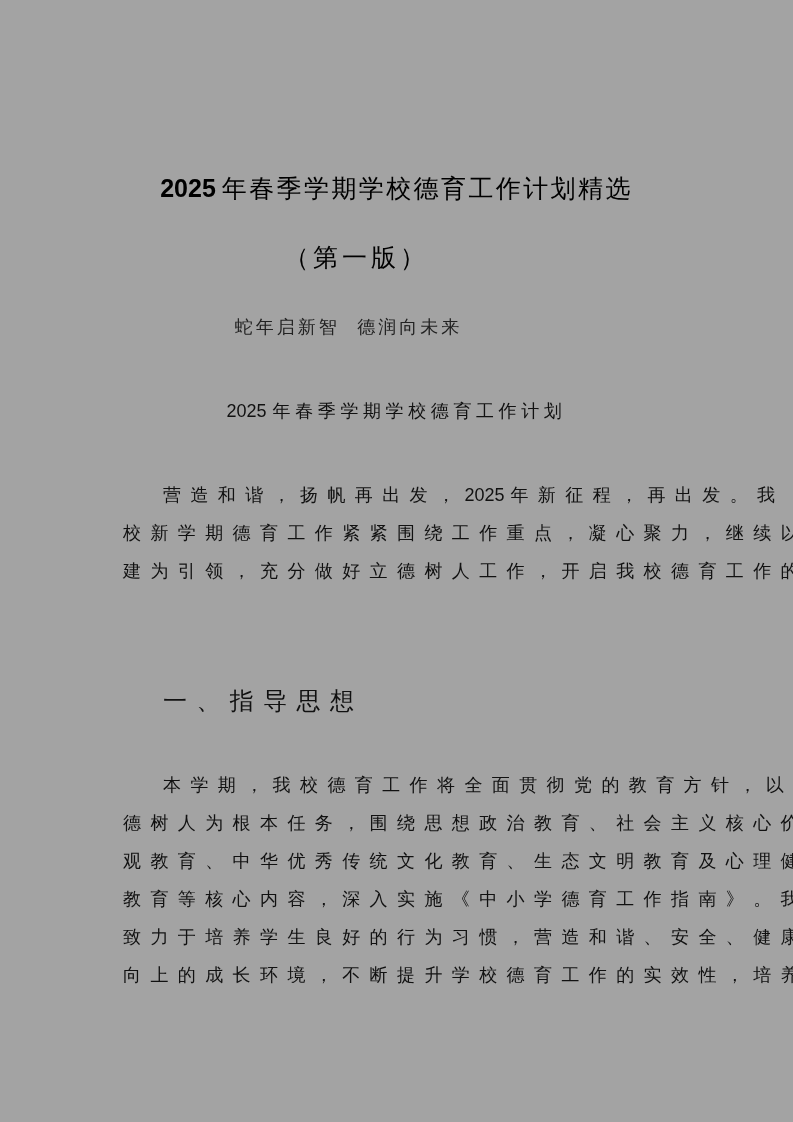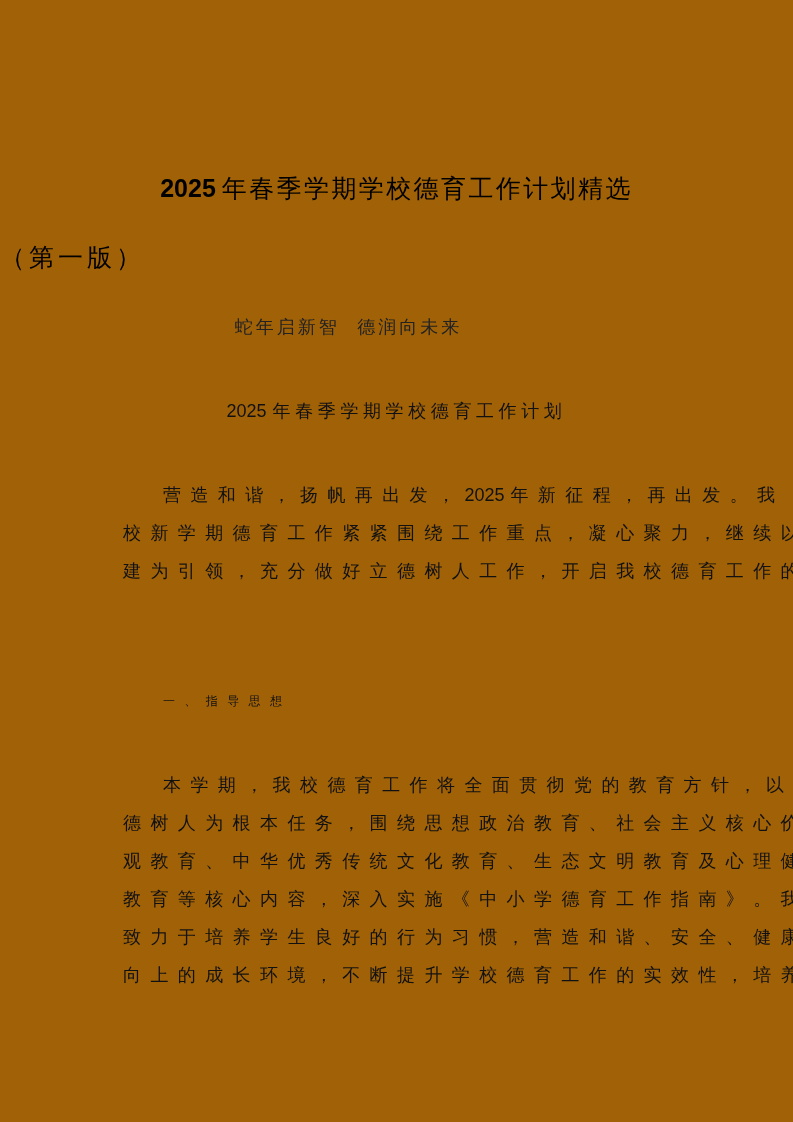--- a/index.html
+++ b/index.html
@@ -20,7 +20,7 @@
       left: 0; top: 0;
       width: 793px;
       height: 1122px;
-      background: #a16207;
+      background: #a3a3a3;
     }
     .title {
       position: absolute;

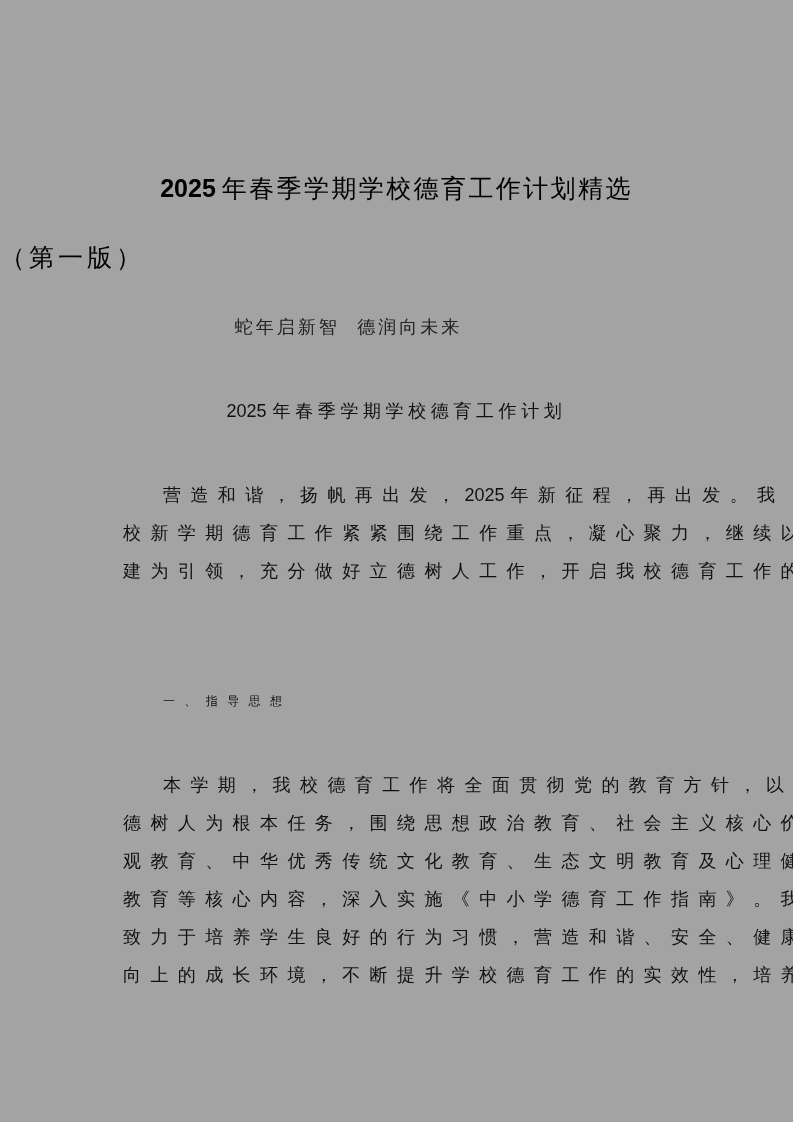--- a/index.html
+++ b/index.html
@@ -45,6 +45,7 @@
       left: 0;
       width: 713px;
       top: 238px;
+      text-align: center;
       font-size: 25px;
       line-height: 40px;
       letter-spacing: 4px;

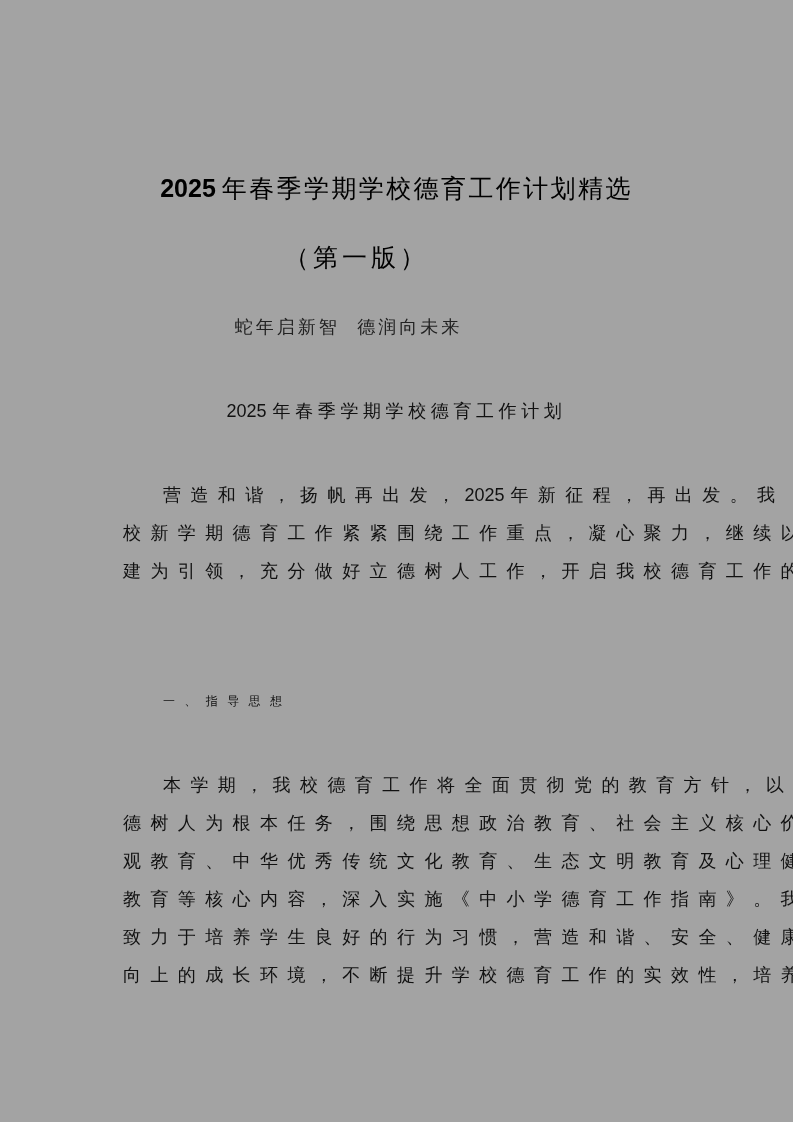--- a/index.html
+++ b/index.html
@@ -107,7 +107,7 @@
       position: absolute;
       left: 163px;
       top: 682px;
-      font-size: 12px;
+      font-size: 24px;
       line-height: 38px;
       letter-spacing: 9.4px;
       color: #111;

